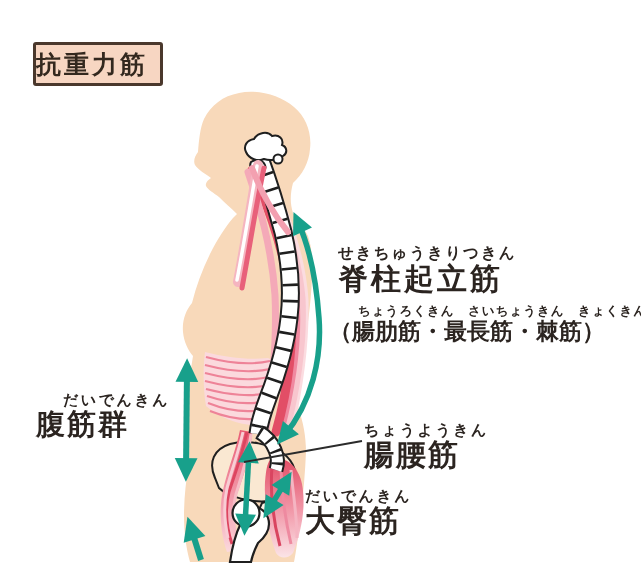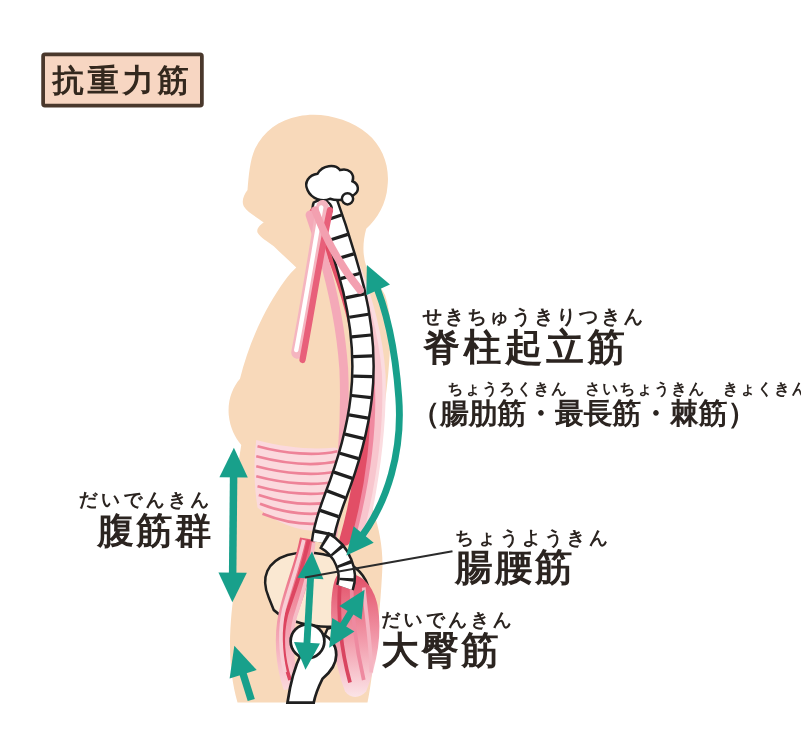--- a/index.html
+++ b/index.html
@@ -11,7 +11,7 @@
   .kanji{font-size:30px;letter-spacing:2px;font-weight:bold;}
   #title-box{position:absolute;left:33px;top:42px;width:124px;height:38px;
              background:#f7d6c2;border:3px solid #4a382c;border-radius:3px;
-             display:flex;align-items:center;justify-content:center;
+             display:flex;align-items:center;
              font-size:25px;font-weight:bold;letter-spacing:3px;color:#33281e;}
   #erector-label{left:338px;top:245px;}
   #erector-label .furi{letter-spacing:2px;font-size:15.5px;}

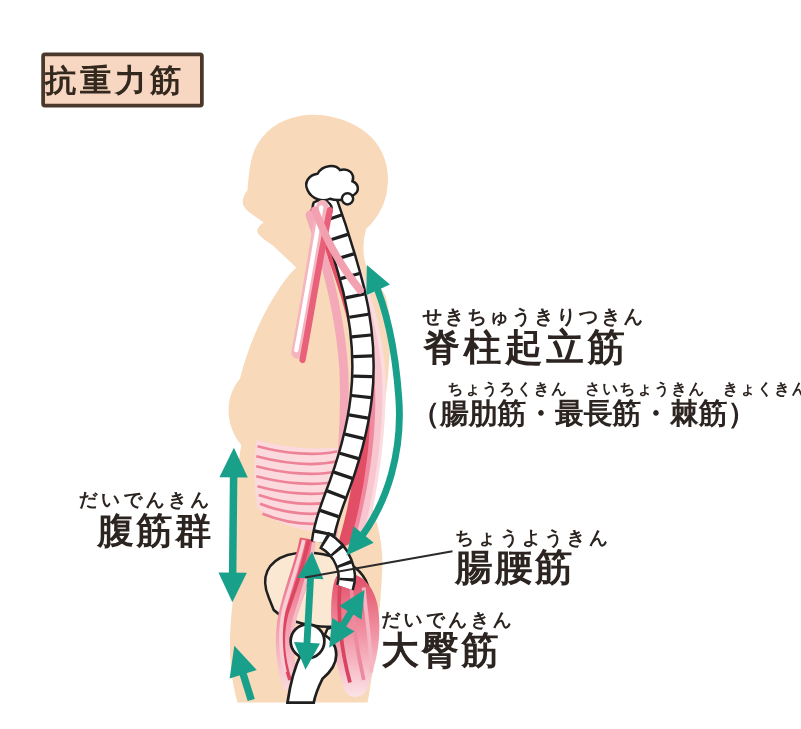--- a/index.html
+++ b/index.html
@@ -20,7 +20,7 @@
   #erector-label .sub{font-size:23px;letter-spacing:0;margin-left:-9px;margin-top:2px;font-weight:bold;}
   #abs-label{left:36px;top:393px;}
   #abs-label .furi{margin-left:27px;}
-  #abs-label .kanji{font-size:29px;margin-left:42px;}
+  #abs-label .kanji{font-size:29px;}
   #iliopsoas-label{left:364px;top:423px;}
   #gluteus-label{left:305px;top:489px;}
 </style>

